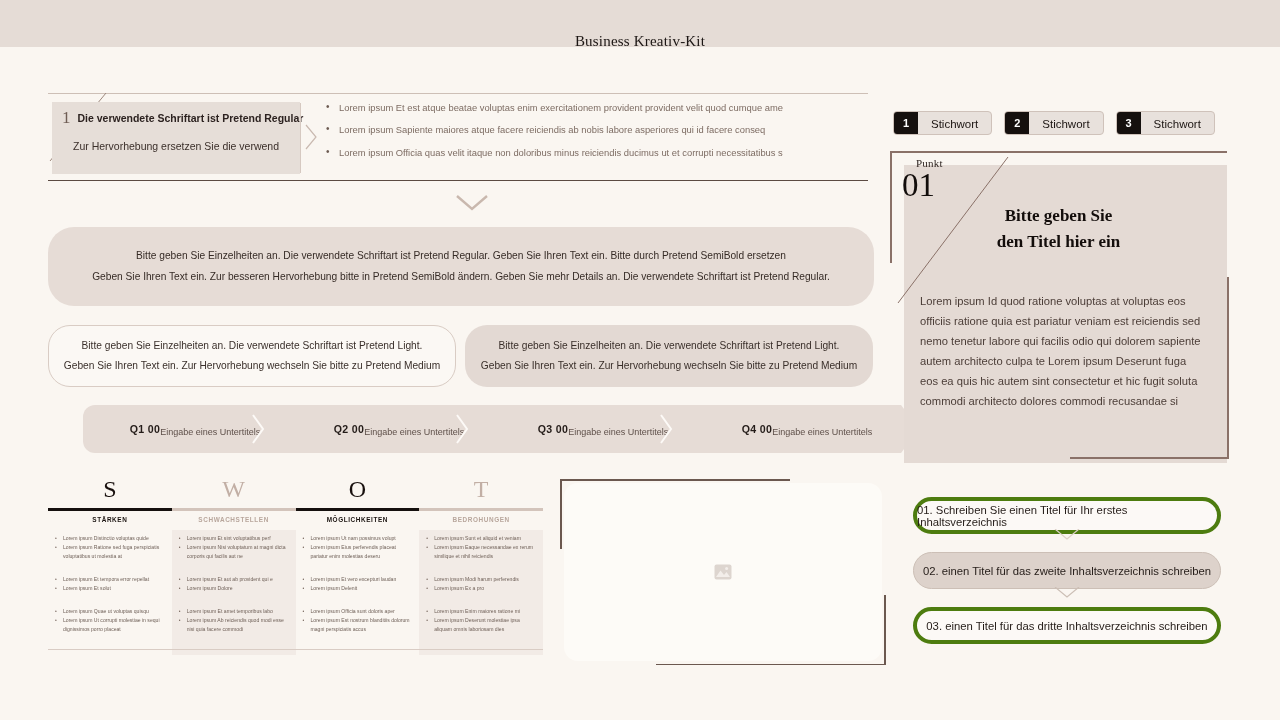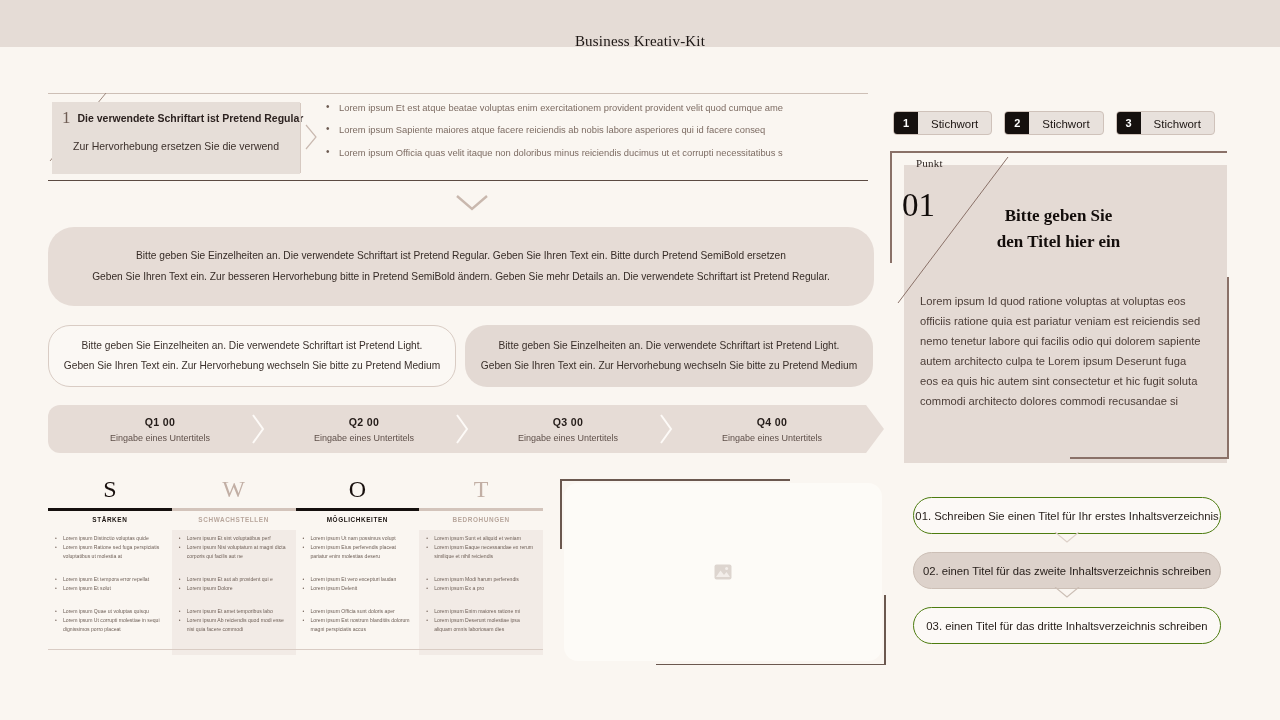--- a/index.html
+++ b/index.html
@@ -127,7 +127,7 @@
   .card-punkt { position: absolute; left: 14px; top: 6px; font-family: "Liberation Serif", serif;
                 font-size: 11px; color: #2e2420; letter-spacing: .2px; margin-left: 12px; }
   .card-num { position: absolute; left: 12px; top: 18px; font-family: "Liberation Serif", serif;
-              font-size: 33px; color: #120d0b; line-height: 1; margin-top: 20px; }
+              font-size: 33px; color: #120d0b; line-height: 1; }
   .card-diag { position: absolute; left: 0; top: 0; width: 337px; height: 160px; overflow: hidden; pointer-events: none; }
   .card-title { position: absolute; left: 0; top: 52px; width: 337px; text-align: center;
                 font-family: "Liberation Serif", serif; font-weight: 700; font-size: 17px;

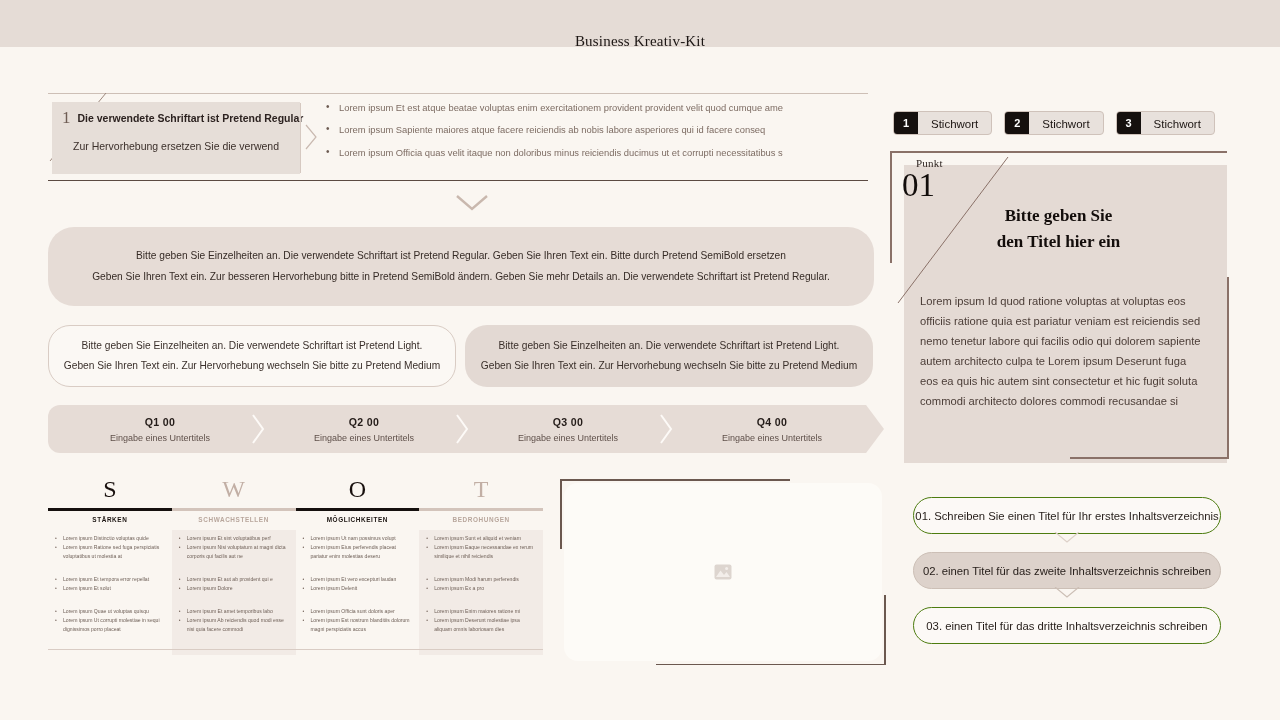--- a/index.html
+++ b/index.html
@@ -70,8 +70,8 @@
   
   .quarters { position: absolute; left: 48px; top: 358px; width: 826px; height: 48px; }
   .qrt { position: absolute; top: 0; width: 224px; height: 48px; background: #e6dcd6;
-         display: flex; flex-direction: column; align-items: center; justify-content: center;
-         clip-path: polygon(0 0, 92% 0, 100% 50%, 92% 100%, 0 100%, 0 100%); }
+         display: flex; flex-direction: row; align-items: center; justify-content: center;
+         clip-path: polygon(0 0, 92% 0, 100% 50%, 92% 100%, 0 100%, 0 100%); margin-left: 35px; }
   .qrt.first { border-top-left-radius: 12px; border-bottom-left-radius: 12px;
                clip-path: polygon(0 0, 92% 0, 100% 50%, 92% 100%, 0 100%); }
   .qrt-t { font-size: 10.6px; color: #241c19; font-weight: 700; letter-spacing: .3px; }

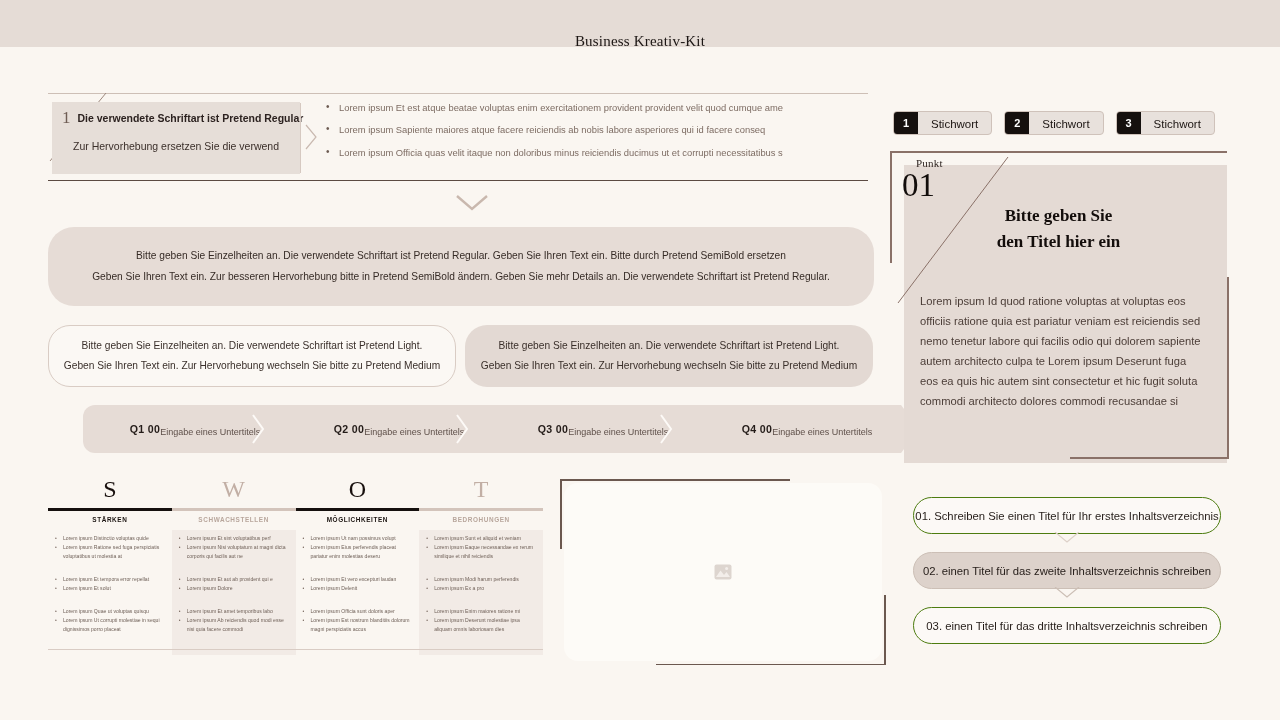--- a/index.html
+++ b/index.html
@@ -143,7 +143,7 @@
   .bubble { position: relative; width: 308px; height: 37px; border-radius: 19px;
             display: flex; align-items: center; justify-content: center;
             font-size: 11.3px; color: #241c18; margin-bottom: 18px; }
-  .bubble.plain { background: #fcf9f6; border: 1px solid #4d7c0f; }
+  .bubble.plain { background: #fcf9f6; border: 4px solid #4d7c0f; }
   .bubble.filled { background: #ddd2cb; border: 1px solid #ccbfb6; }
   .bubble .tail { position: absolute; left: 50%; bottom: -10px; transform: translateX(-50%); }
 

